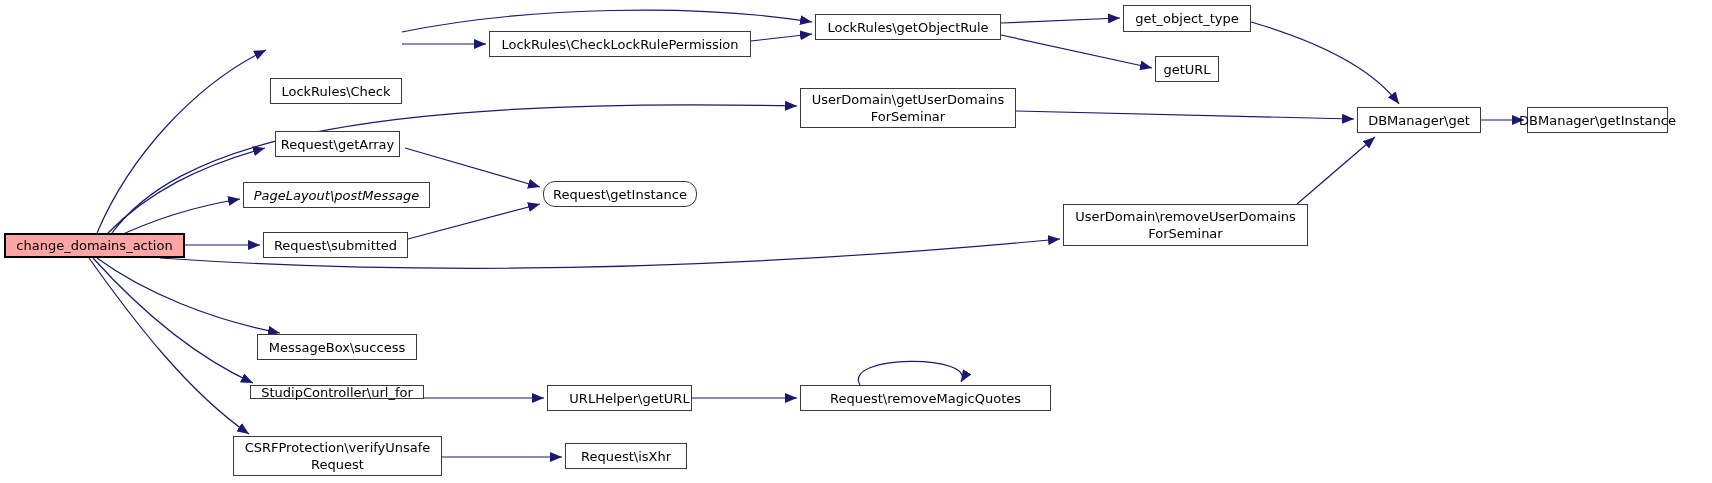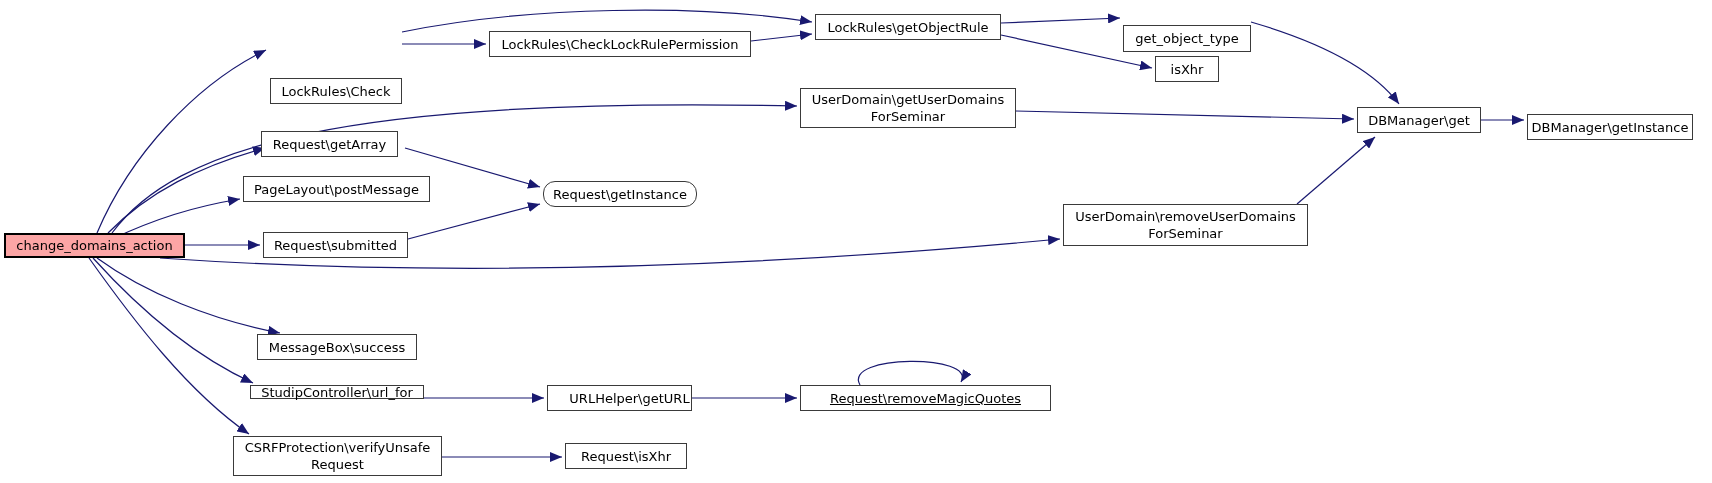--- a/index.html
+++ b/index.html
@@ -88,7 +88,7 @@
       <div class="node" style="left: 270px; top: 30px; width: 132px; height: 26px; margin-top: 48px;">LockRules\Check</div>
       <div class="node" style="left: 489px; top: 31px; width: 262px; height: 26px;">LockRules\CheckLockRulePermission</div>
       <div class="node" style="left: 815px; top: 14px; width: 186px; height: 26px;">LockRules\getObjectRule</div>
-      <div class="node" style="left: 1123px; top: 5px; width: 128px; height: 27px; margin-top: 20px;">get_object_type</div>
+      <div class="node" style="left: 1123px; top: 5px; width: 128px; height: 27px;">get_object_type</div>
       <div class="node" style="left: 1155px; top: 56px; width: 64px; height: 26px;">isXhr</div>
       <div class="node" style="left: 1357px; top: 107px; width: 124px; height: 26px;">DBManager\get</div>
       <div class="node" style="left: 1527px; top: 114px; width: 166px; height: 26px;">DBManager\getInstance</div>

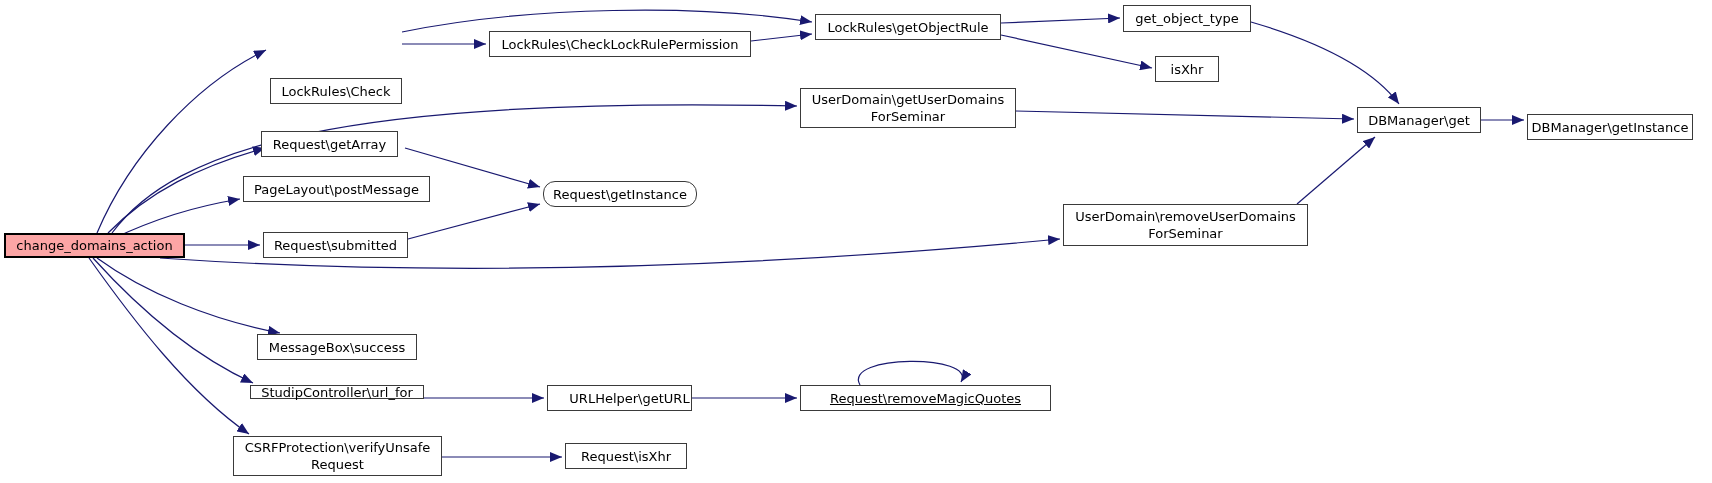--- a/index.html
+++ b/index.html
@@ -89,7 +89,7 @@
       <div class="node" style="left: 489px; top: 31px; width: 262px; height: 26px;">LockRules\CheckLockRulePermission</div>
       <div class="node" style="left: 815px; top: 14px; width: 186px; height: 26px;">LockRules\getObjectRule</div>
       <div class="node" style="left: 1123px; top: 5px; width: 128px; height: 27px;">get_object_type</div>
-      <div class="node" style="left: 1155px; top: 56px; width: 64px; height: 26px;">isXhr</div>
+      <div class="node" style="left: 1155px; top: 56px; width: 64px; height: 26px;">getURL</div>
       <div class="node" style="left: 1357px; top: 107px; width: 124px; height: 26px;">DBManager\get</div>
       <div class="node" style="left: 1527px; top: 114px; width: 166px; height: 26px;">DBManager\getInstance</div>
       <div class="node" style="left: 800px; top: 88px; width: 216px; height: 40px;">UserDomain\getUserDomains

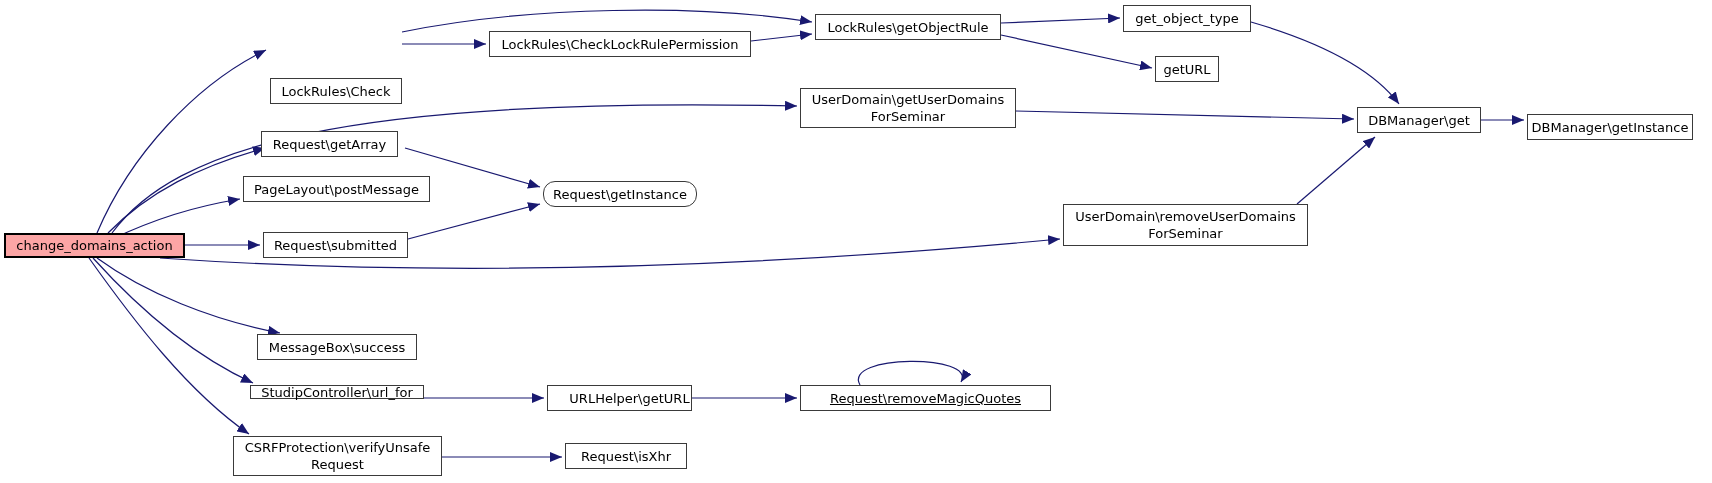--- a/index.html
+++ b/index.html
@@ -91,7 +91,7 @@
       <div class="node" style="left: 1123px; top: 5px; width: 128px; height: 27px;">get_object_type</div>
       <div class="node" style="left: 1155px; top: 56px; width: 64px; height: 26px;">getURL</div>
       <div class="node" style="left: 1357px; top: 107px; width: 124px; height: 26px;">DBManager\get</div>
-      <div class="node" style="left: 1527px; top: 114px; width: 166px; height: 26px;">DBManager\getInstance</div>
+      <div class="node" style="left: 1527px; top: 107px; width: 141px; height: 26px;">DBManager\getInstance</div>
       <div class="node" style="left: 800px; top: 88px; width: 216px; height: 40px;">UserDomain\getUserDomains
 ForSeminar</div>
       <div class="node" style="left: 261px; top: 131px; width: 137px; height: 26px;">Request\getArray</div>

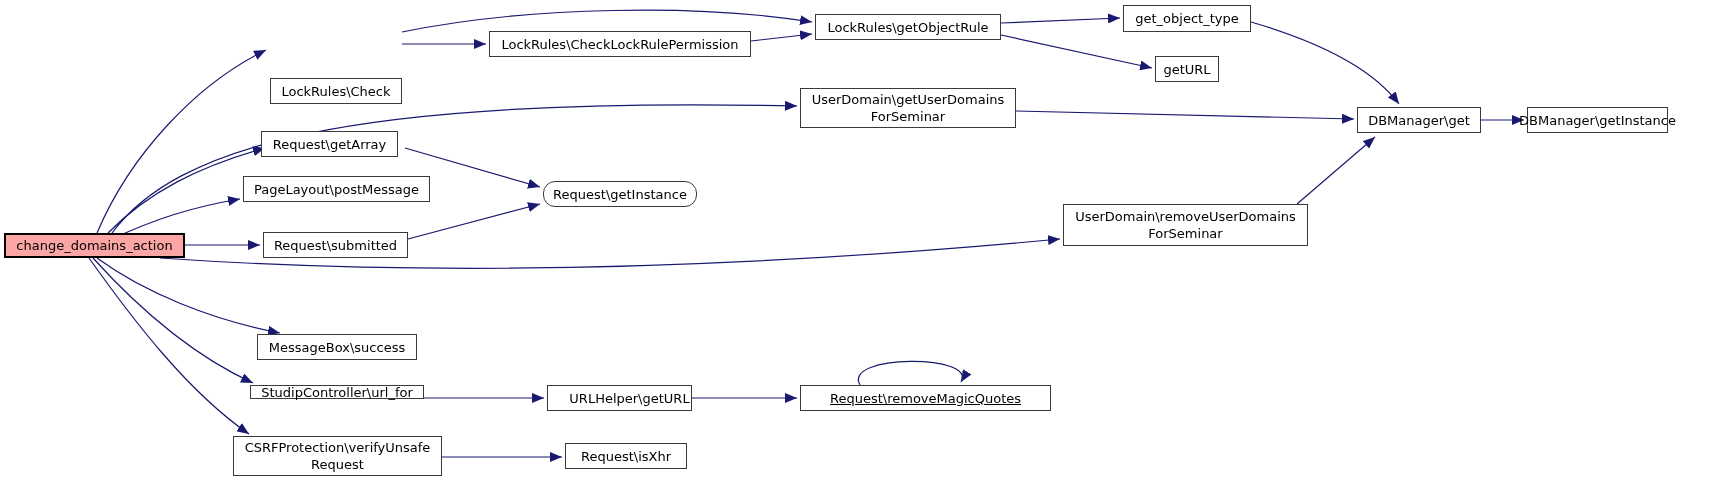--- a/index.html
+++ b/index.html
@@ -94,7 +94,7 @@
       <div class="node" style="left: 1527px; top: 107px; width: 141px; height: 26px;">DBManager\getInstance</div>
       <div class="node" style="left: 800px; top: 88px; width: 216px; height: 40px;">UserDomain\getUserDomains
 ForSeminar</div>
-      <div class="node" style="left: 261px; top: 131px; width: 137px; height: 26px;">Request\getArray</div>
+      <div class="node" style="left: 275px; top: 131px; width: 125px; height: 26px;">Request\getArray</div>
       <div class="node" style="left: 243px; top: 176px; width: 187px; height: 26px;">PageLayout\postMessage</div>
       <div class="node" style="left: 543px; top: 181px; width: 154px; height: 26px; border-radius: 12px;">Request\getInstance</div>
       <div class="node" style="left: 263px; top: 232px; width: 145px; height: 26px;">Request\submitted</div>

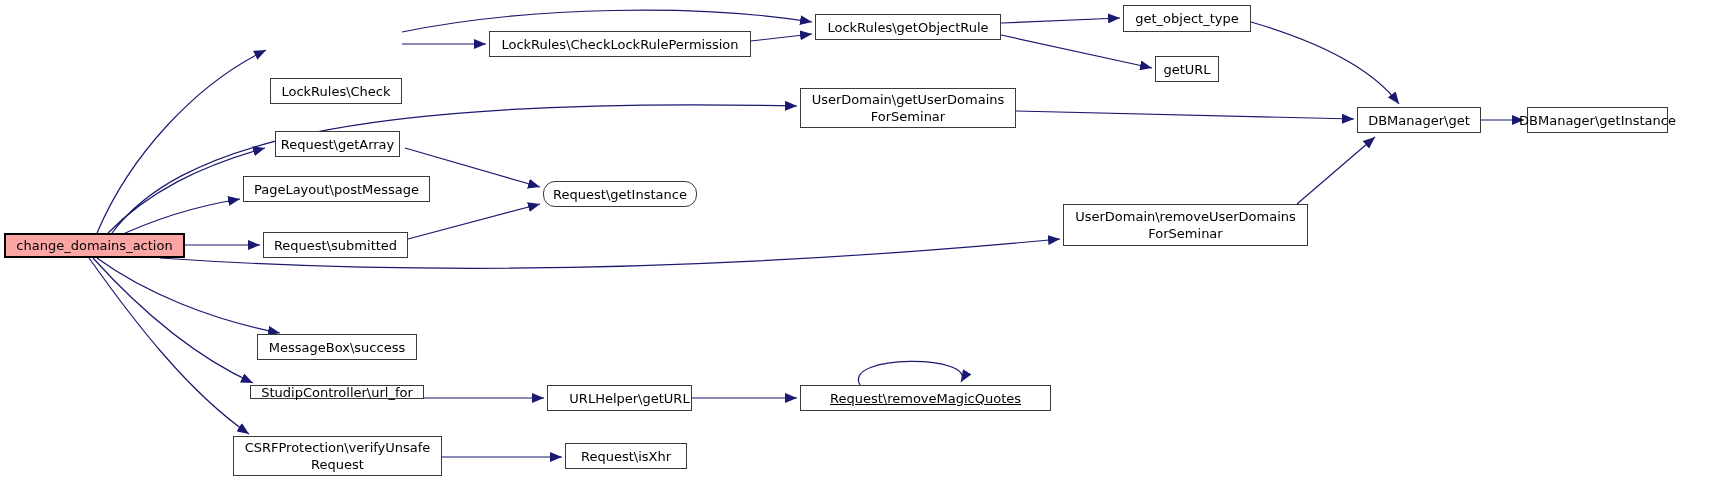--- a/index.html
+++ b/index.html
@@ -95,7 +95,7 @@
       <div class="node" style="left: 800px; top: 88px; width: 216px; height: 40px;">UserDomain\getUserDomains
 ForSeminar</div>
       <div class="node" style="left: 275px; top: 131px; width: 125px; height: 26px;">Request\getArray</div>
-      <div class="node" style="left: 243px; top: 176px; width: 187px; height: 26px;">PageLayout\postMessage</div>
+      <div class="node" style="left: 243px; top: 182px; width: 187px; height: 26px; font-style: italic;">PageLayout\postMessage</div>
       <div class="node" style="left: 543px; top: 181px; width: 154px; height: 26px; border-radius: 12px;">Request\getInstance</div>
       <div class="node" style="left: 263px; top: 232px; width: 145px; height: 26px;">Request\submitted</div>
       <div class="node" style="left: 1063px; top: 204px; width: 245px; height: 42px;">UserDomain\removeUserDomains

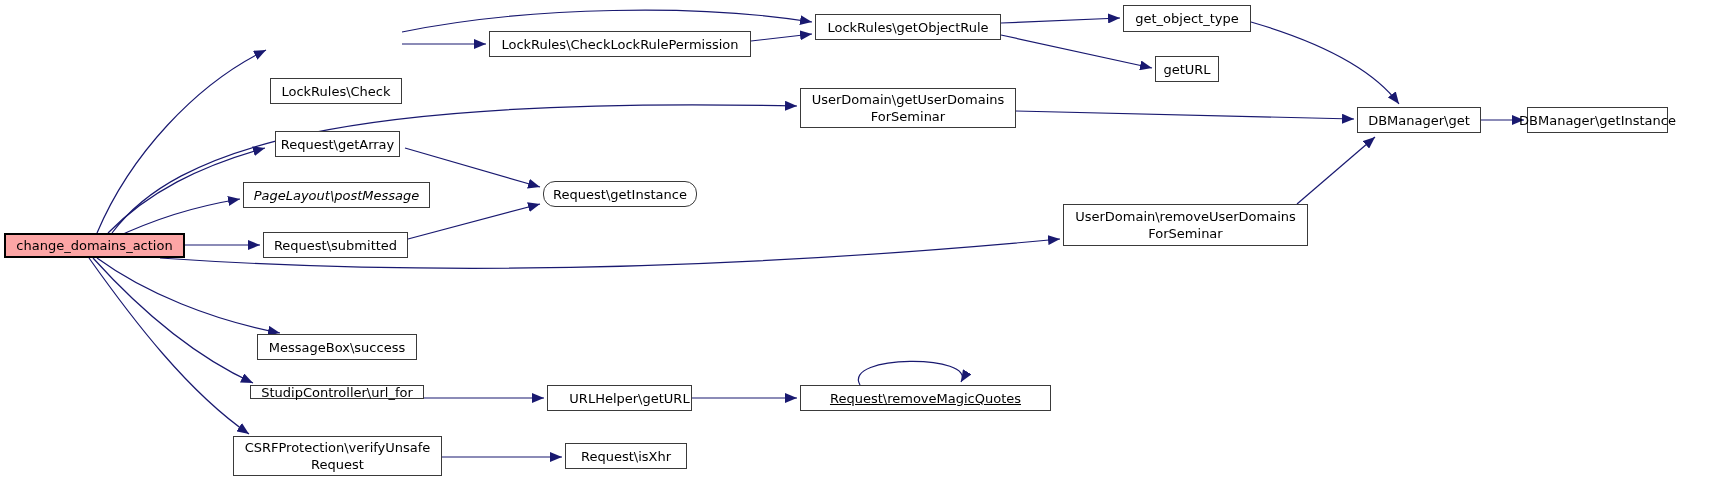--- a/index.html
+++ b/index.html
@@ -103,7 +103,7 @@
       <div class="node" style="left: 257px; top: 334px; width: 160px; height: 26px; text-align: center;">MessageBox\success</div>
       <div class="node" style="left: 250px; top: 385px; width: 174px; height: 14px;">StudipController\url_for</div>
       <div class="node" style="left: 547px; top: 385px; width: 145px; height: 26px; padding-left: 20px;">URLHelper\getURL</div>
-      <div class="node" style="left: 800px; top: 385px; width: 251px; height: 26px; text-decoration: underline;">Request\removeMagicQuotes</div>
+      <div class="node" style="left: 800px; top: 385px; width: 251px; height: 26px;">Request\removeMagicQuotes</div>
       <div class="node" style="left: 233px; top: 436px; width: 209px; height: 40px;">CSRFProtection\verifyUnsafe
 Request</div>
       <div class="node" style="left: 565px; top: 443px; width: 122px; height: 26px;">Request\isXhr</div>

